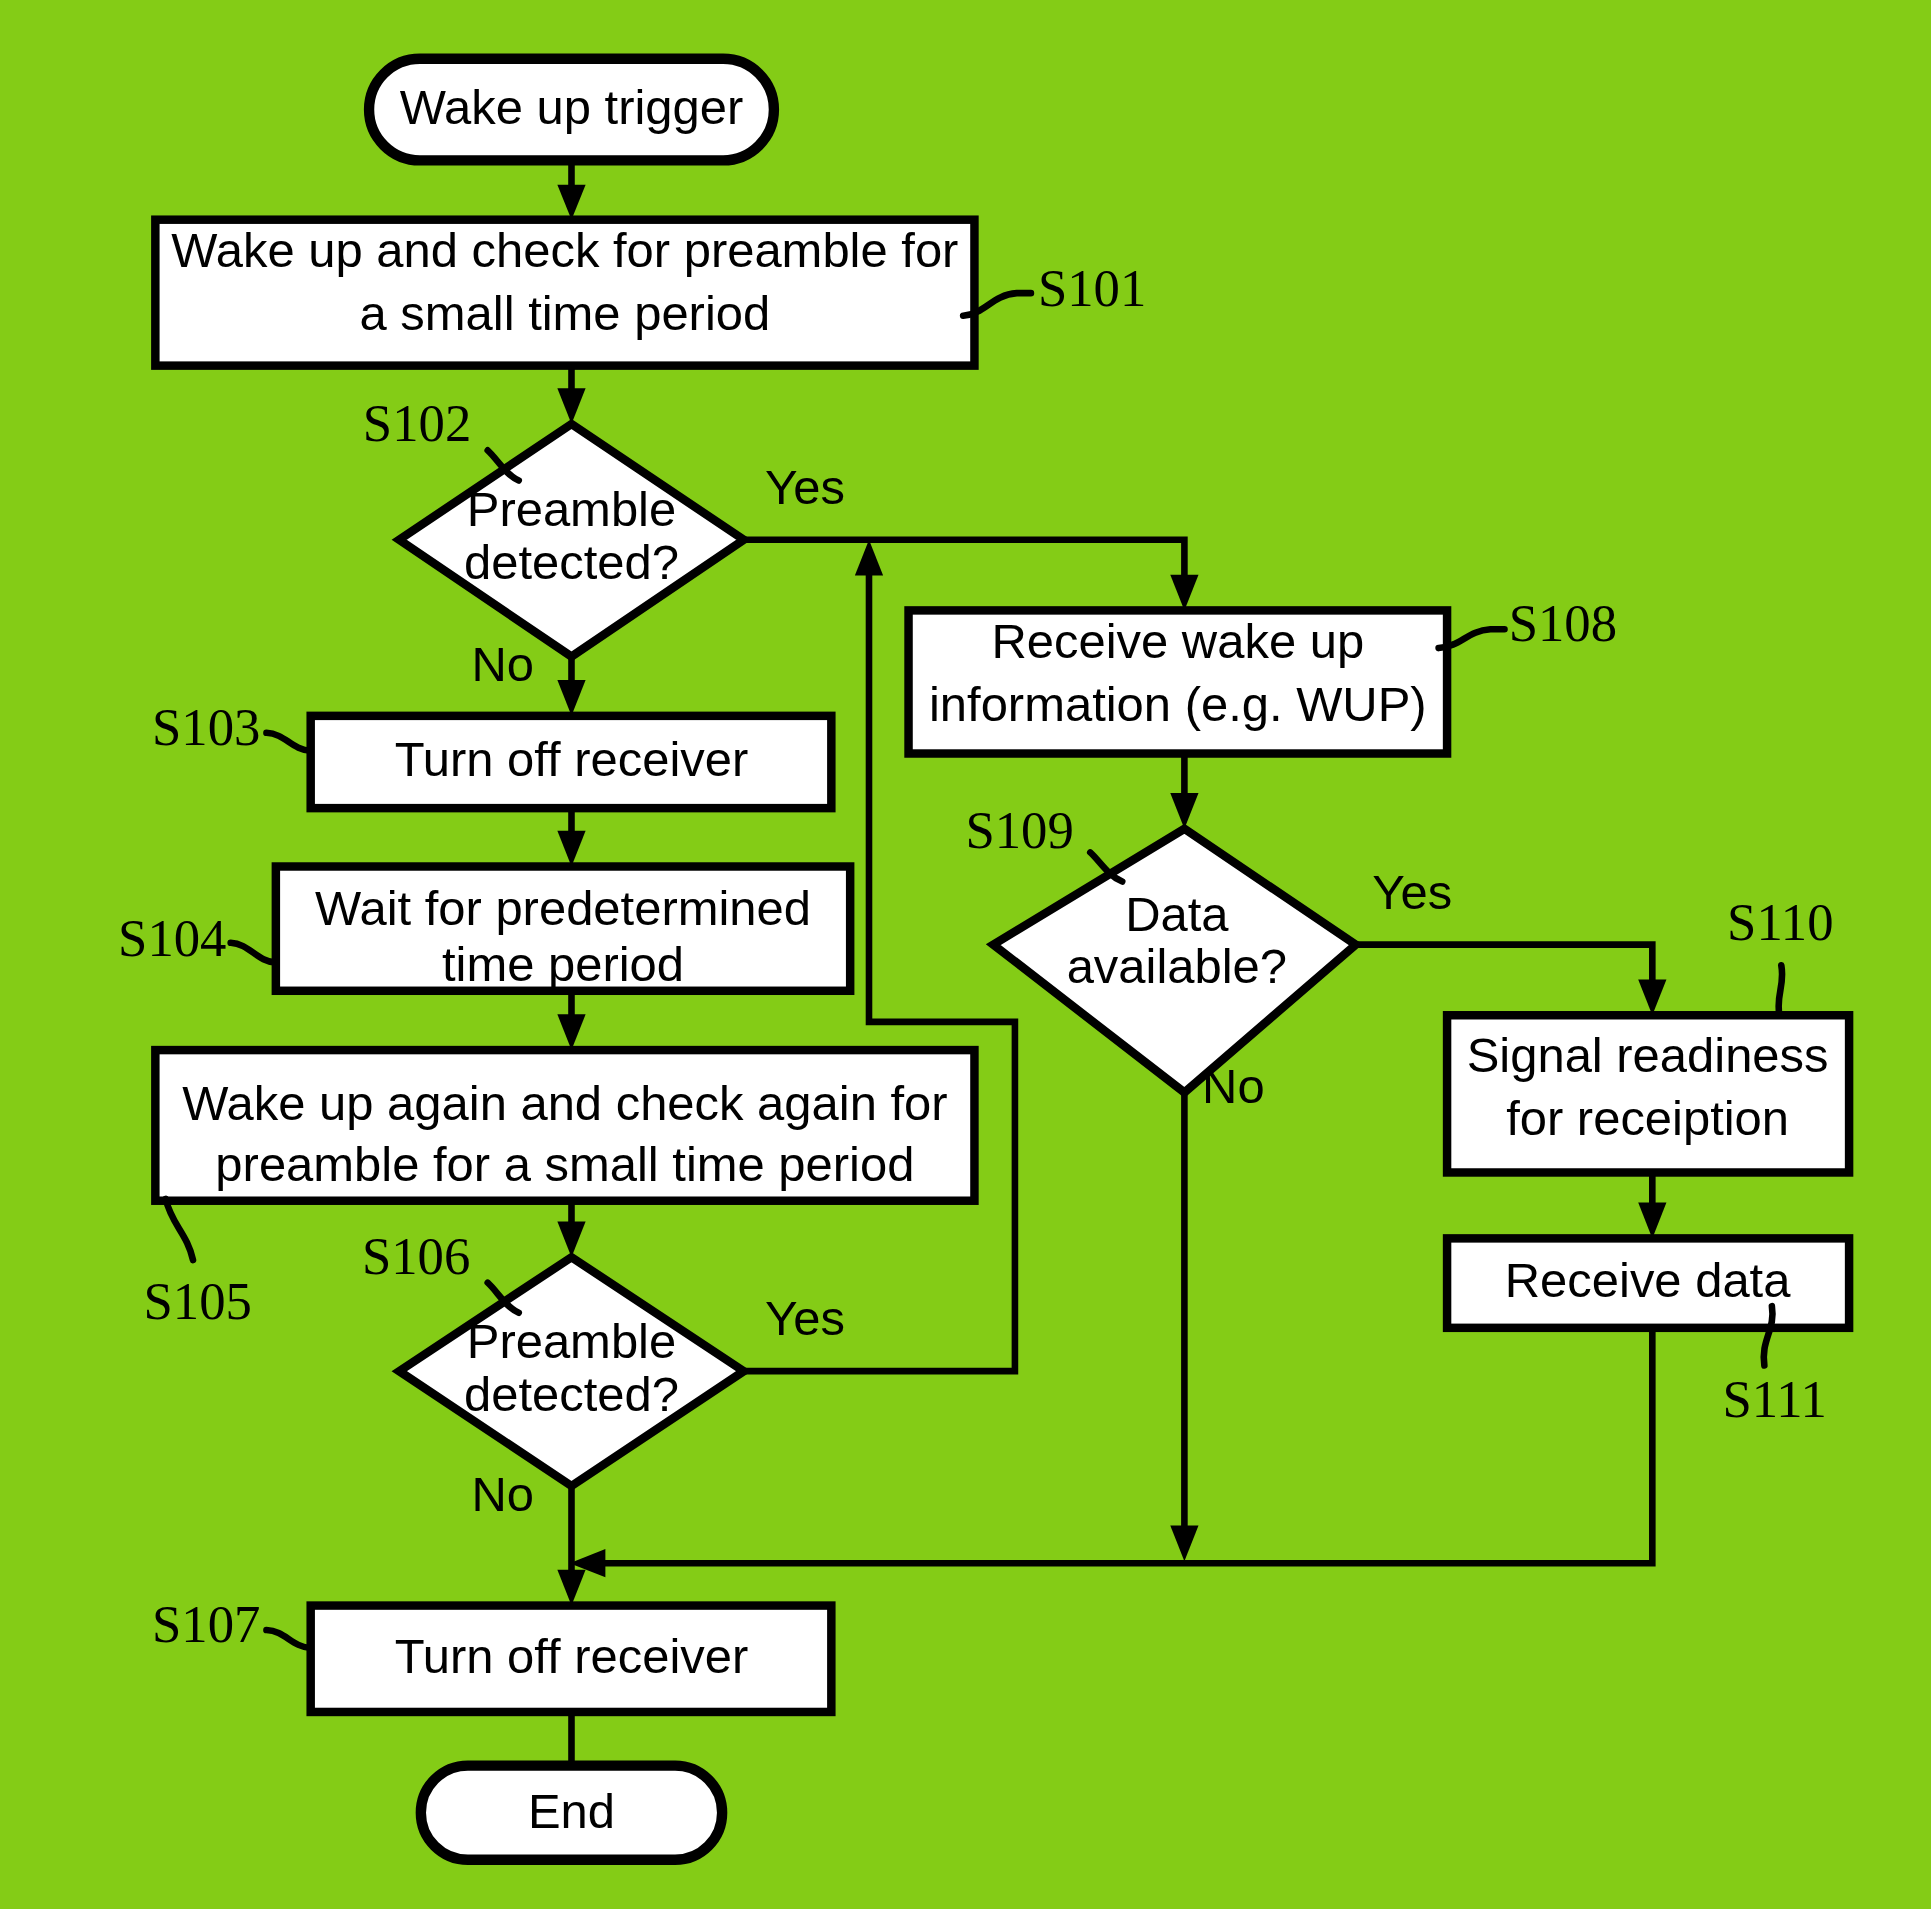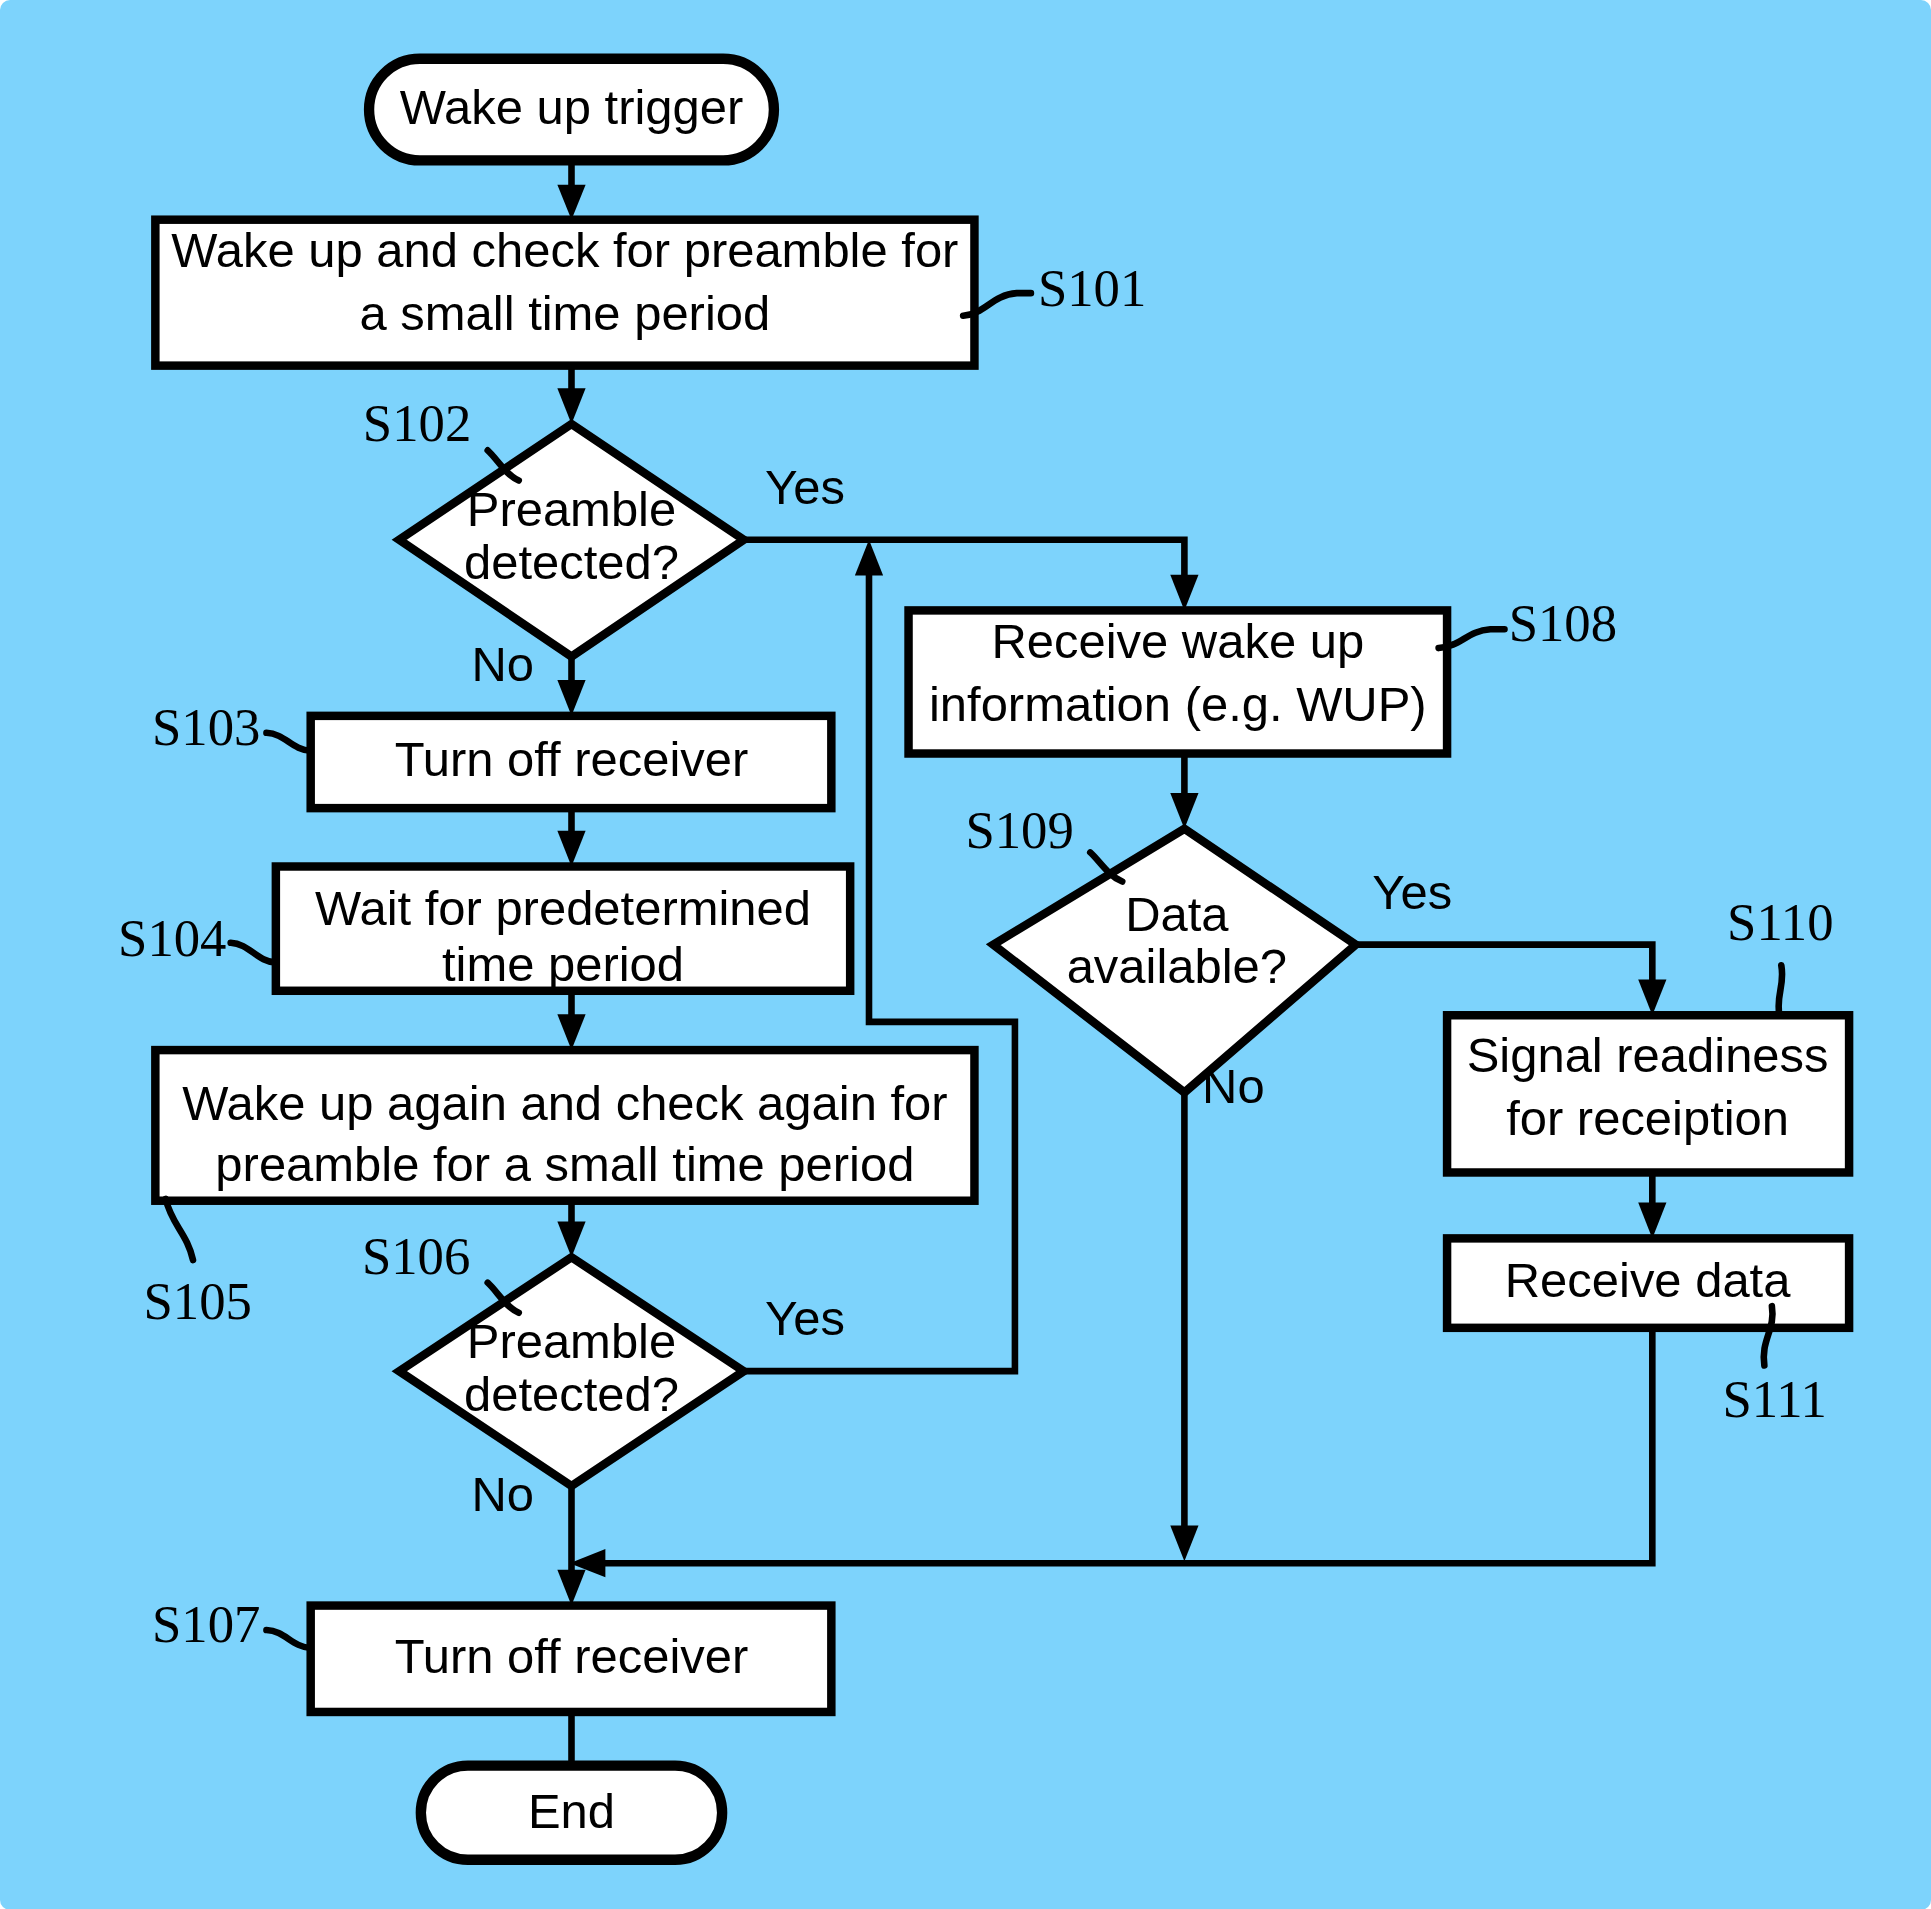--- a/index.html
+++ b/index.html
@@ -17,8 +17,7 @@
     position: relative;
     width: 1931px;
     height: 1910px;
-    background: #7dd3fc;
-    border-radius: 10px;
+    background: #84cc16;
   }
   svg#flowchart {
     display: block;

